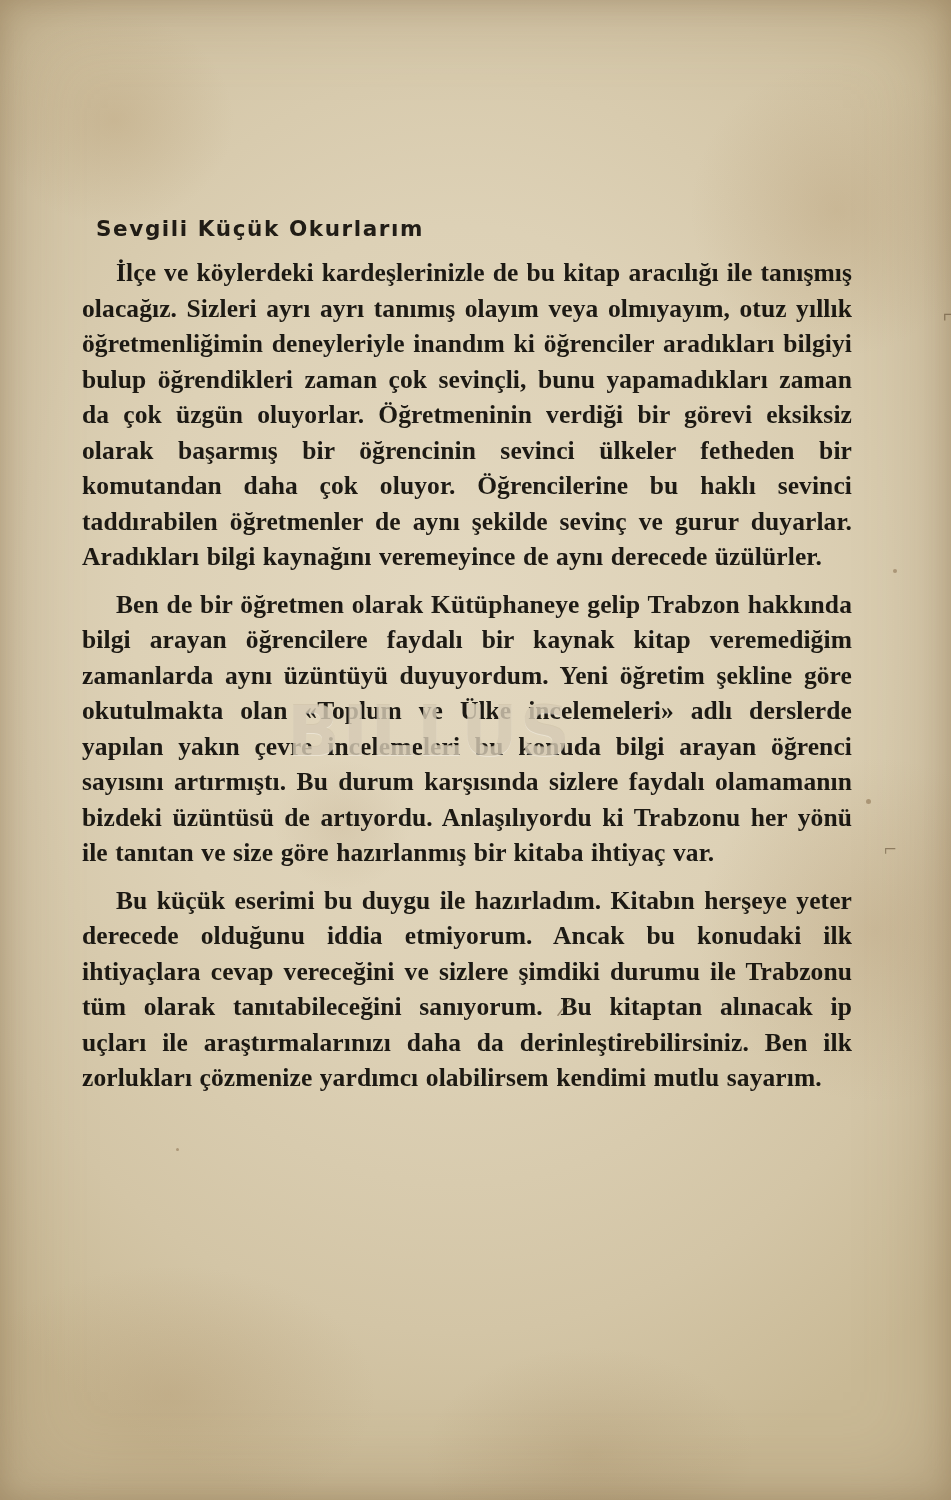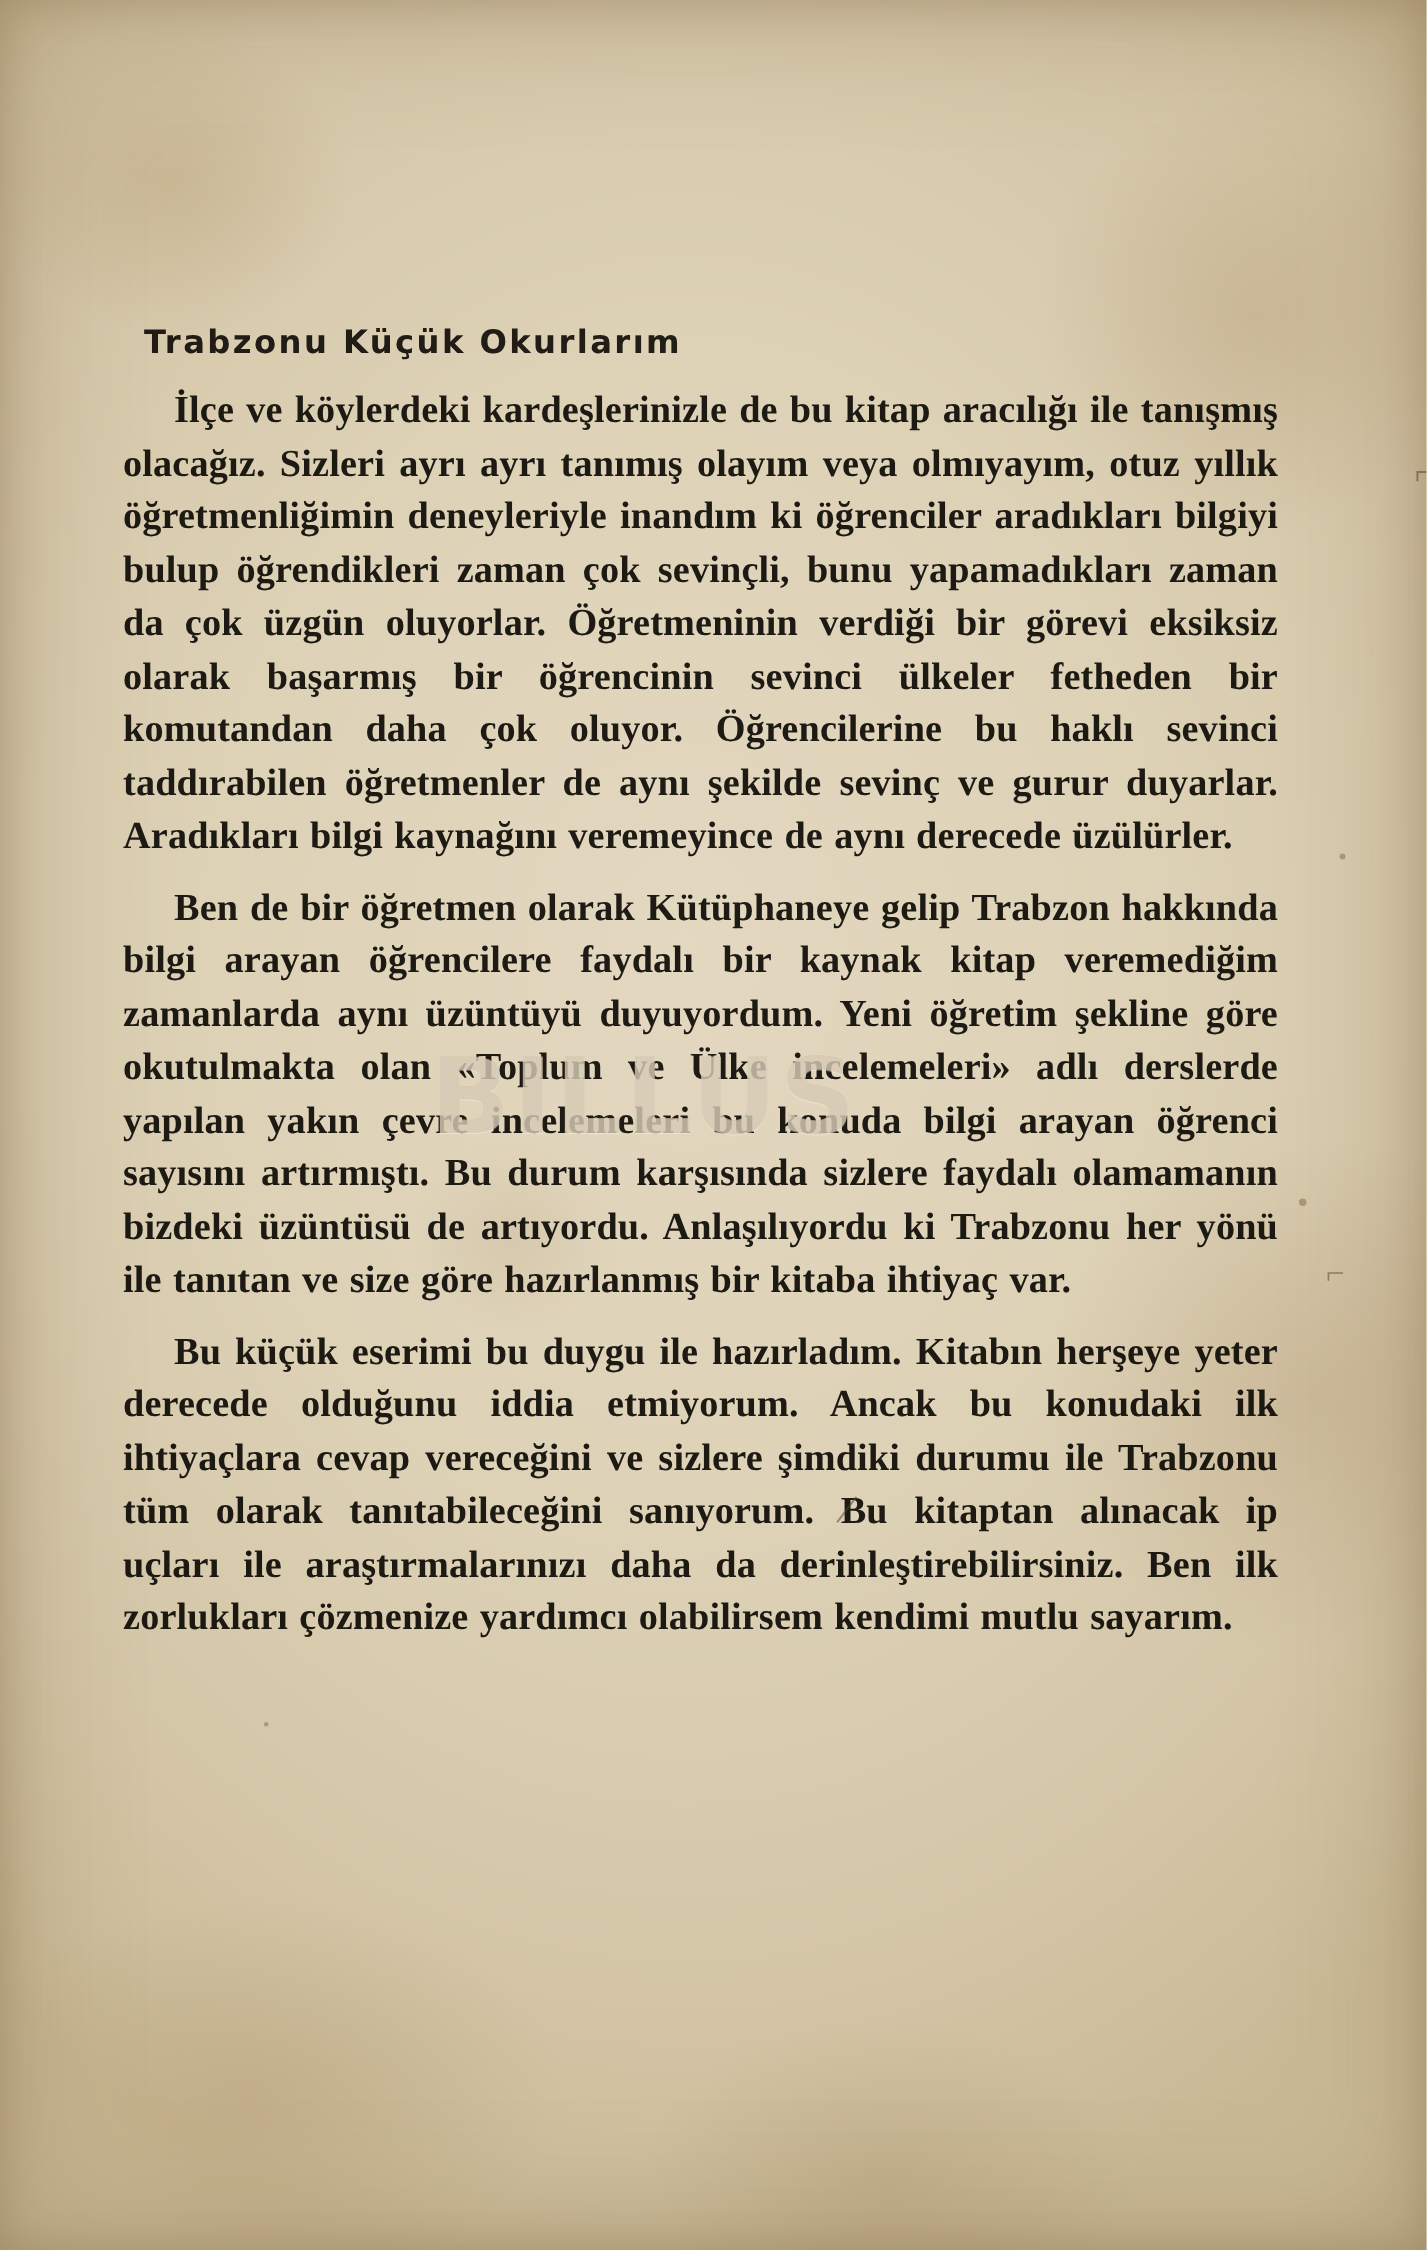--- a/index.html
+++ b/index.html
@@ -140,7 +140,7 @@
 
   <div id="content">
 
-    <h1 class="heading">Trabzonu Küçük Okurlarım</h1>
+    <h1 class="heading">Sevgili Küçük Okurlarım</h1>
 
     <p class="para p2">İlçe ve köylerdeki kardeşlerinizle de bu kitap aracılığı ile tanışmış olacağız. Sizleri ayrı ayrı tanımış olayım veya olmıyayım, otuz yıllık öğretmenliğimin deneyleriyle inandım ki öğrenciler aradıkları bilgiyi bulup öğrendikleri zaman çok sevinçli, bunu yapamadıkları zaman da çok üzgün oluyorlar. Öğretmeninin verdiği bir görevi eksiksiz olarak başarmış bir öğrencinin sevinci ülkeler fetheden bir komutandan daha çok oluyor. Öğrencilerine bu haklı sevinci taddırabilen öğretmenler de aynı şekilde sevinç ve gurur duyarlar. Aradıkları bilgi kaynağını veremeyince de aynı derecede üzülürler.</p>
     <p class="para p3">Ben de bir öğretmen olarak Kütüphaneye gelip Trabzon hakkında bilgi arayan öğrencilere faydalı bir kaynak kitap veremediğim zamanlarda aynı üzüntüyü duyuyordum. Yeni öğretim şekline göre okutulmakta olan «Toplum ve Ülke incelemeleri» adlı derslerde yapılan yakın çevre incelemeleri bu konuda bilgi arayan öğrenci sayısını artırmıştı. Bu durum karşısında sizlere faydalı olamamanın bizdeki üzüntüsü de artıyordu. Anlaşılıyordu ki Trabzonu her yönü ile tanıtan ve size göre hazırlanmış bir kitaba ihtiyaç var.</p>

